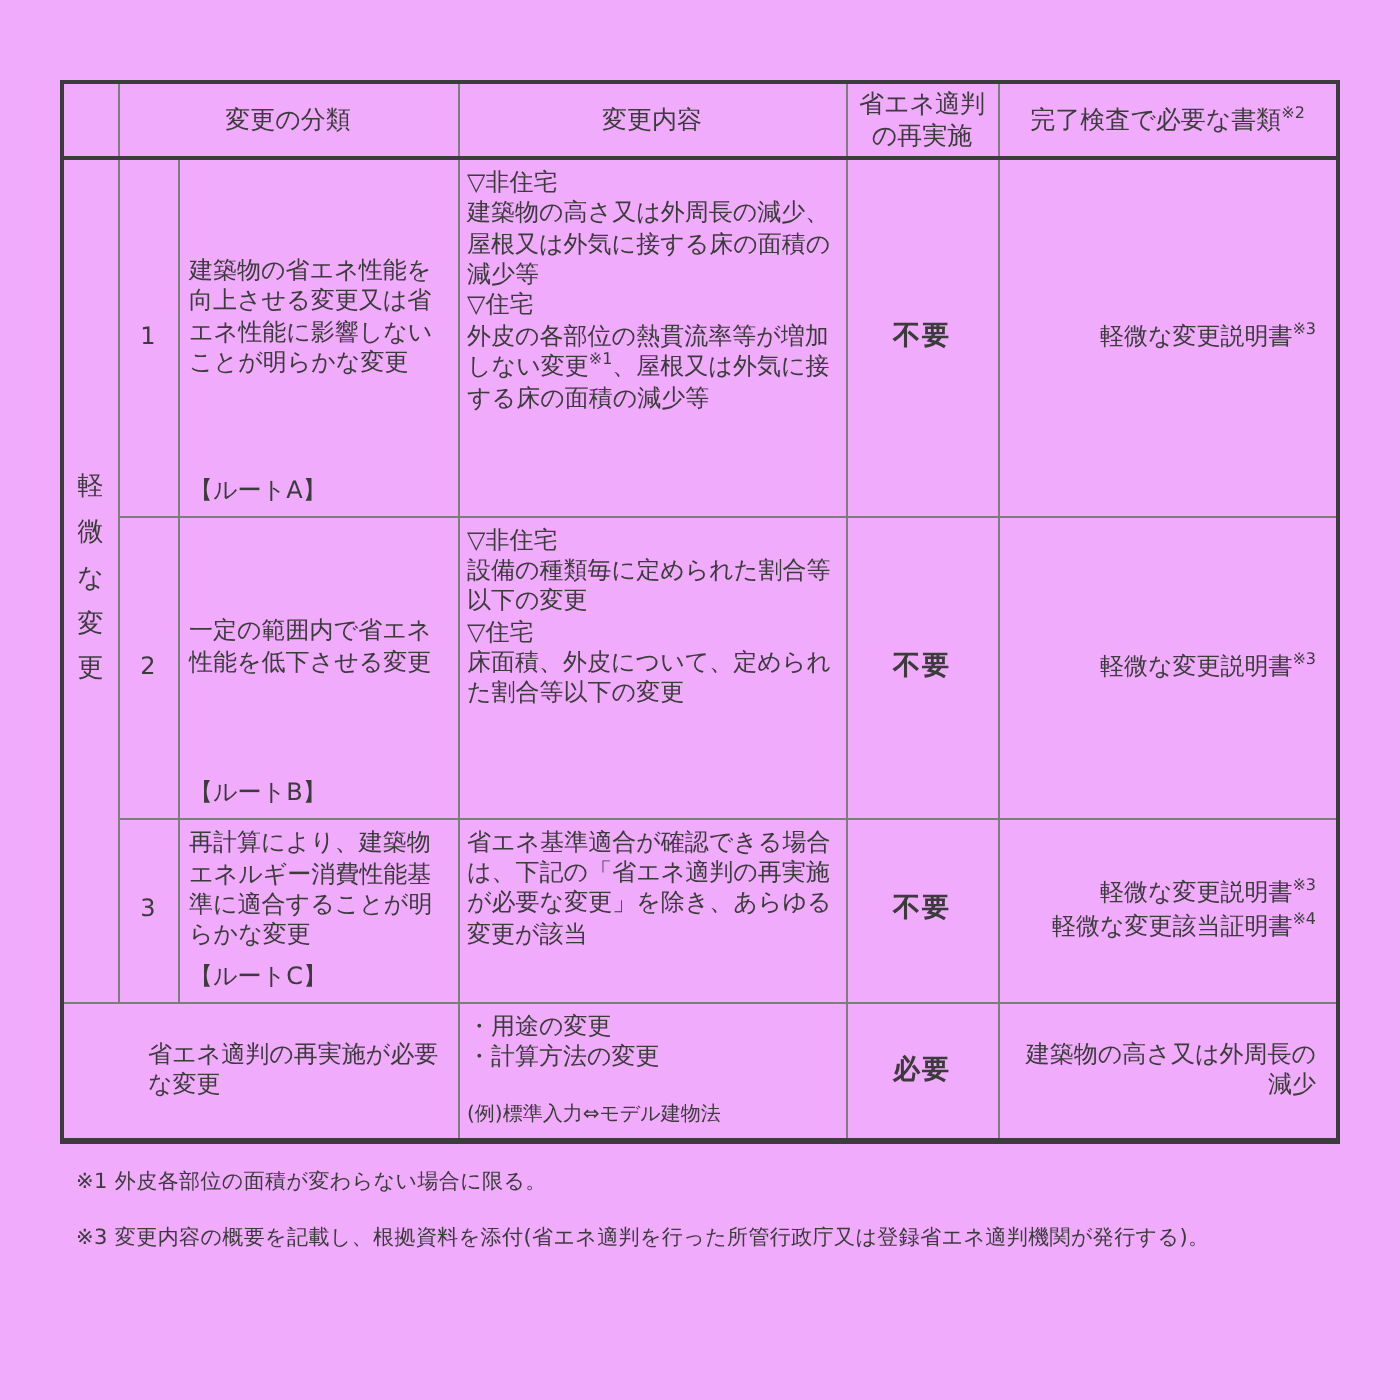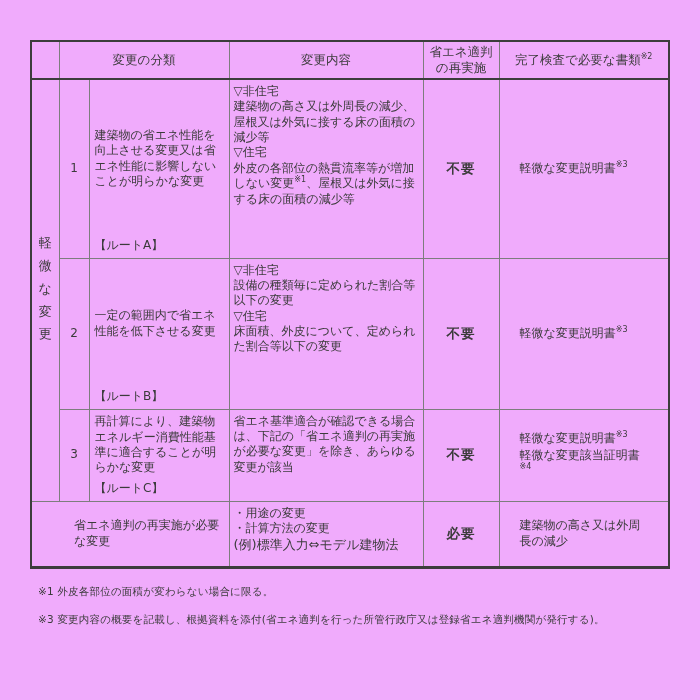--- a/index.html
+++ b/index.html
@@ -38,7 +38,7 @@
   td.c-content{vertical-align:top;padding:4px 4px;}
   .cline{margin:0;}
   td.c-rejudge{vertical-align:middle;text-align:center;font-weight:bold;font-size:13.5px;letter-spacing:1px;margin-top:45px;}
-  td.c-docs{vertical-align:middle;padding:4px 20px;}
+  td.c-docs{vertical-align:middle;padding:4px 10px;text-align:right;}
   .doc-line{margin:1px 0;}
   sup.note{font-size:8px;vertical-align:super;line-height:0;}
   .example{font-size:13px;margin-top:1px;}

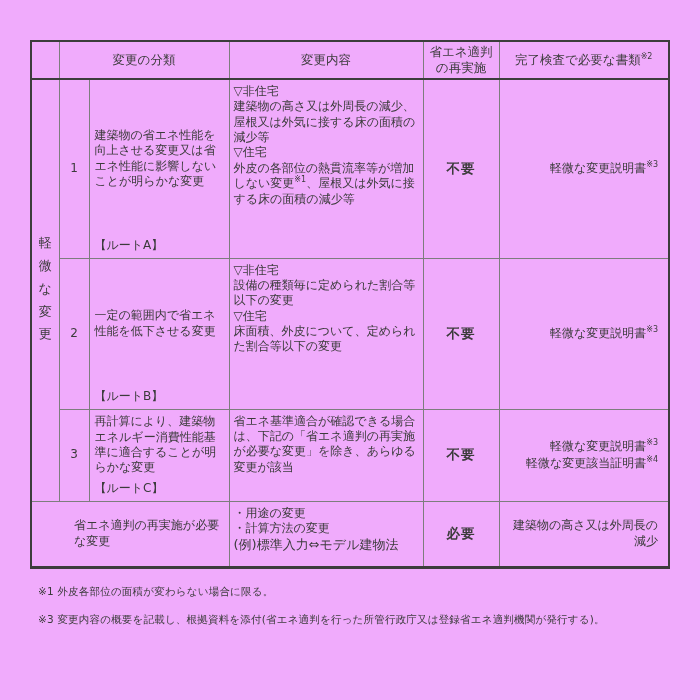--- a/index.html
+++ b/index.html
@@ -30,7 +30,7 @@
   td.c-group{vertical-align:middle;padding:0;}
   .group-label{
     width:15px;margin:0 auto;word-break:break-all;
-    text-align:center;font-size:13px;line-height:1.75;font-family:Liberation Mono, monospace;
+    text-align:center;font-size:13px;line-height:1.75;
   }
   td.c-num{text-align:center;vertical-align:middle;font-size:12px;padding:0;}
   td.c-cat{vertical-align:middle;position:relative;padding:4px 5px 24px 5px;}

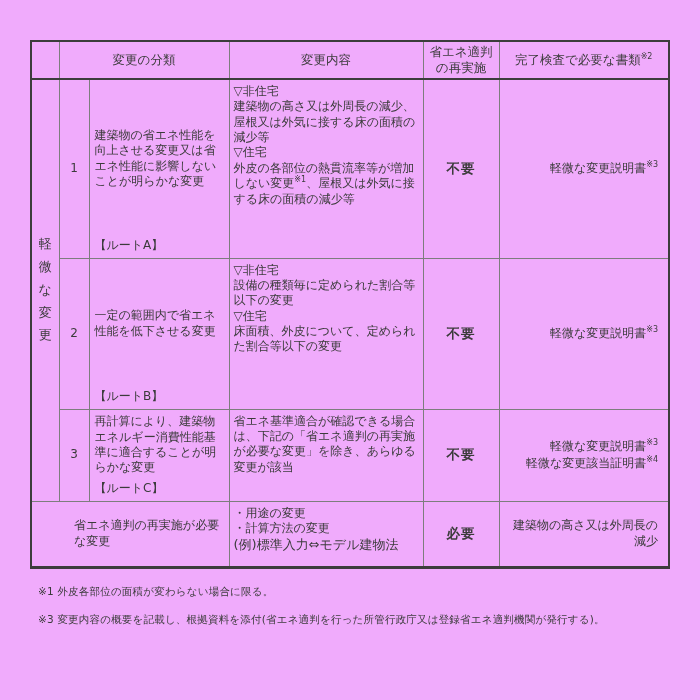--- a/index.html
+++ b/index.html
@@ -41,7 +41,7 @@
   td.c-docs{vertical-align:middle;padding:4px 10px;text-align:right;}
   .doc-line{margin:1px 0;}
   sup.note{font-size:8px;vertical-align:super;line-height:0;}
-  .example{font-size:13px;margin-top:1px;}
+  .example{font-size:10px;margin-top:16px;}
   td.c-bottomcat{vertical-align:middle;padding:4px 8px 4px 42px;}
 
   tr.r1{height:179px;}

